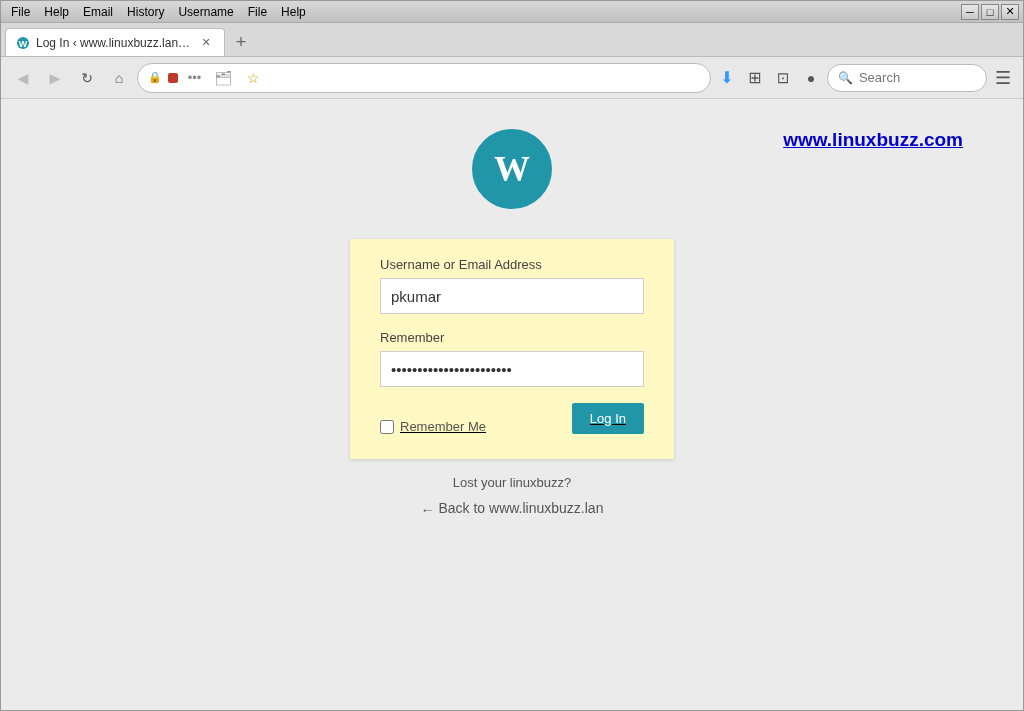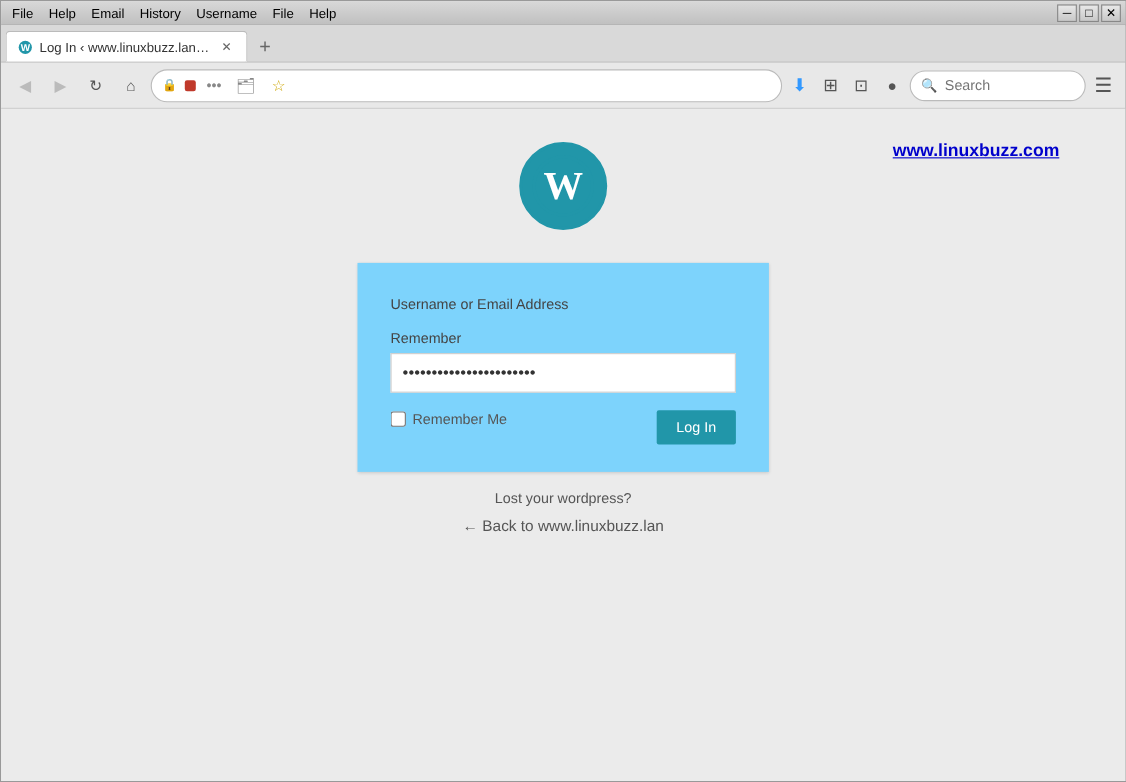--- a/index.html
+++ b/index.html
@@ -45,7 +45,7 @@
     .page { flex: 1; background: #ebebeb; display: flex; flex-direction: column; align-items: center; padding: 30px 20px 20px; position: relative; overflow-y: auto; }
 
     
-    .watermark { position: absolute; top: 30px; right: 60px; color: #0000cc; font-size: 16px; font-weight: bold; text-decoration: underline; }
+    .watermark { position: absolute; top: 30px; right: 60px; color: #0000cc; font-size: 19px; font-weight: bold; text-decoration: underline; }
 
     
     .wp-logo { width: 80px; height: 80px; border-radius: 50%; border: 3px solid #2196a9; background: #2196a9; display: flex; align-items: center; justify-content: center; margin-bottom: 30px; }

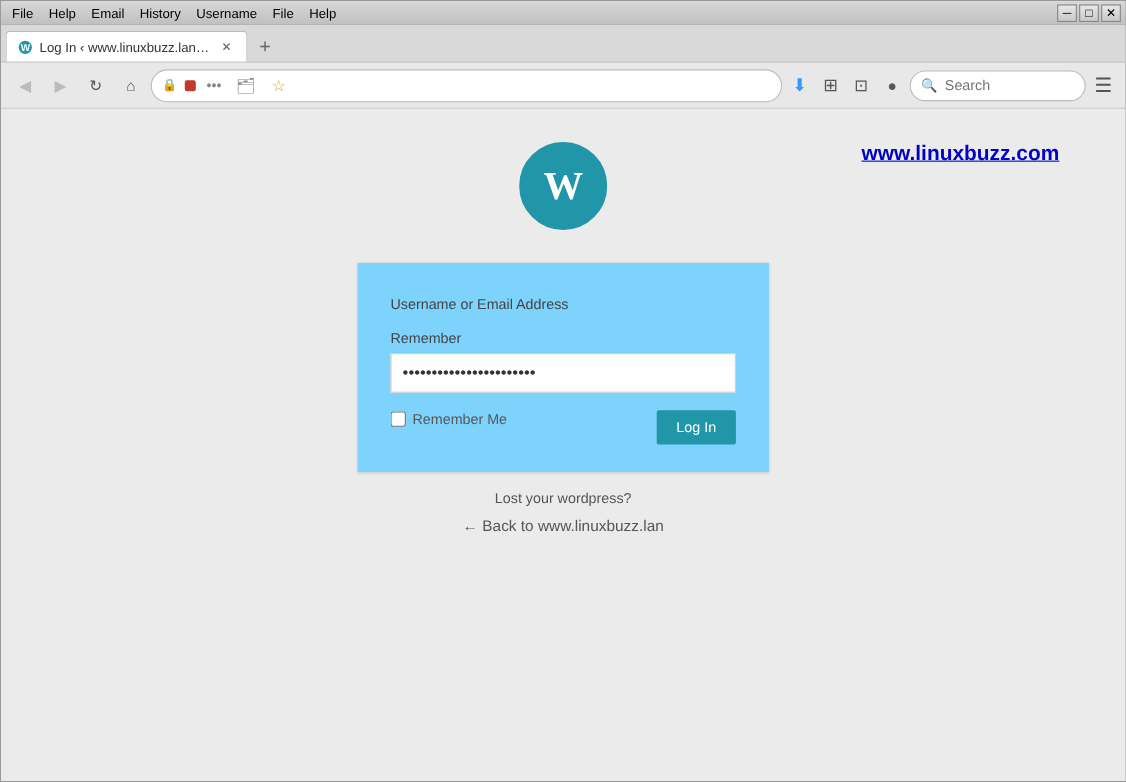--- a/index.html
+++ b/index.html
@@ -52,7 +52,7 @@
     .wp-logo svg { width: 60px; height: 60px; }
 
     
-    .login-form { background: #7dd3fc; padding: 30px 30px 25px; width: 374px; box-shadow: 0 1px 3px rgba(0,0,0,0.15); }
+    .login-form { background: #fef9c3; padding: 18px 30px 25px; width: 324px; box-shadow: 0 1px 3px rgba(0,0,0,0.15); }
     .form-group { margin-bottom: 16px; }
     .form-label { display: block; font-size: 13px; color: #444; margin-bottom: 6px; font-weight: normal; }
     .form-input { width: 100%; height: 36px; border: 1px solid #ccc; padding: 0 10px; font-size: 15px; outline: none; color: #333; }

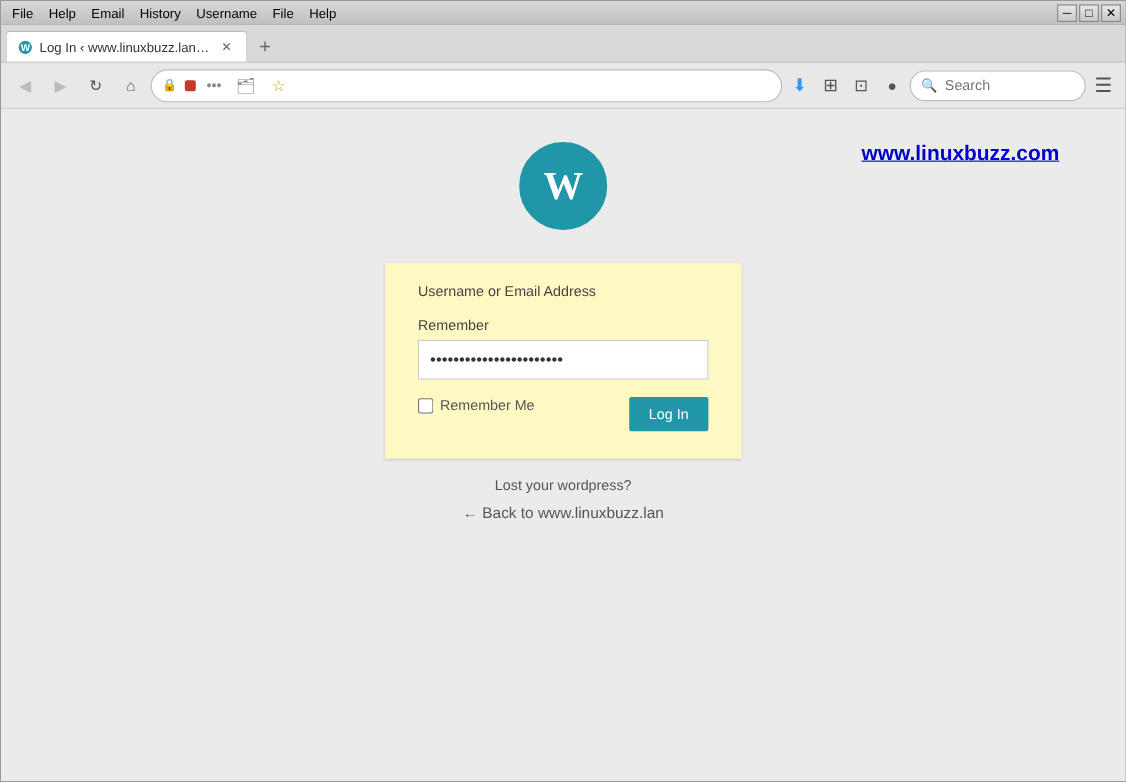--- a/index.html
+++ b/index.html
@@ -153,6 +153,7 @@
 
         <div class="form-group">
           <label class="form-label">Username or Email Address</label>
+          <input class="form-input" type="text" value="pkumar" style="">
         </div>
 
         <div class="form-group">

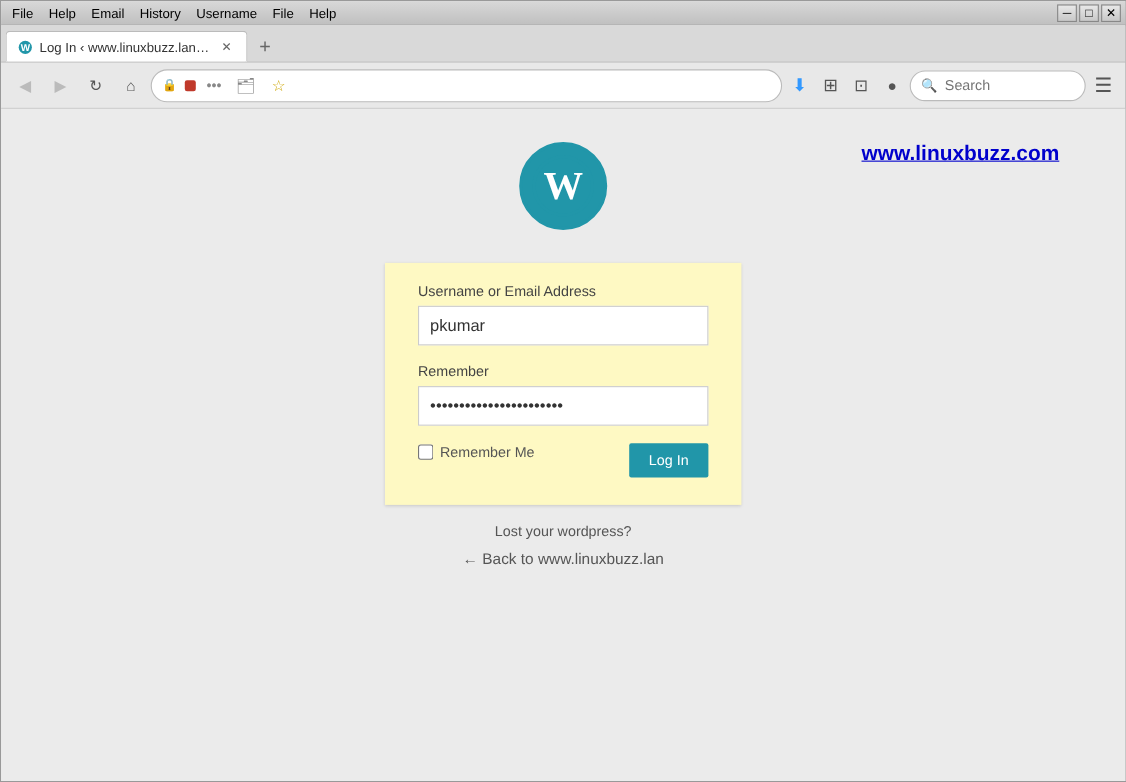--- a/index.html
+++ b/index.html
@@ -56,7 +56,7 @@
     .form-group { margin-bottom: 16px; }
     .form-label { display: block; font-size: 13px; color: #444; margin-bottom: 6px; font-weight: normal; }
     .form-input { width: 100%; height: 36px; border: 1px solid #ccc; padding: 0 10px; font-size: 15px; outline: none; color: #333; }
-    .form-row { display: flex; align-items: flex-start; justify-content: space-between; margin-top: 10px; }
+    .form-row { display: flex; align-items: flex-end; justify-content: space-between; margin-top: 10px; text-decoration: underline; }
     .checkbox-label { display: flex; align-items: center; gap: 6px; font-size: 13px; color: #555; cursor: pointer; }
     .checkbox-label input[type="checkbox"] { width: 14px; height: 14px; }
     .login-btn { background: #2196a9; color: #fff; border: none; padding: 8px 18px; font-size: 13px; cursor: pointer; border-radius: 2px; }

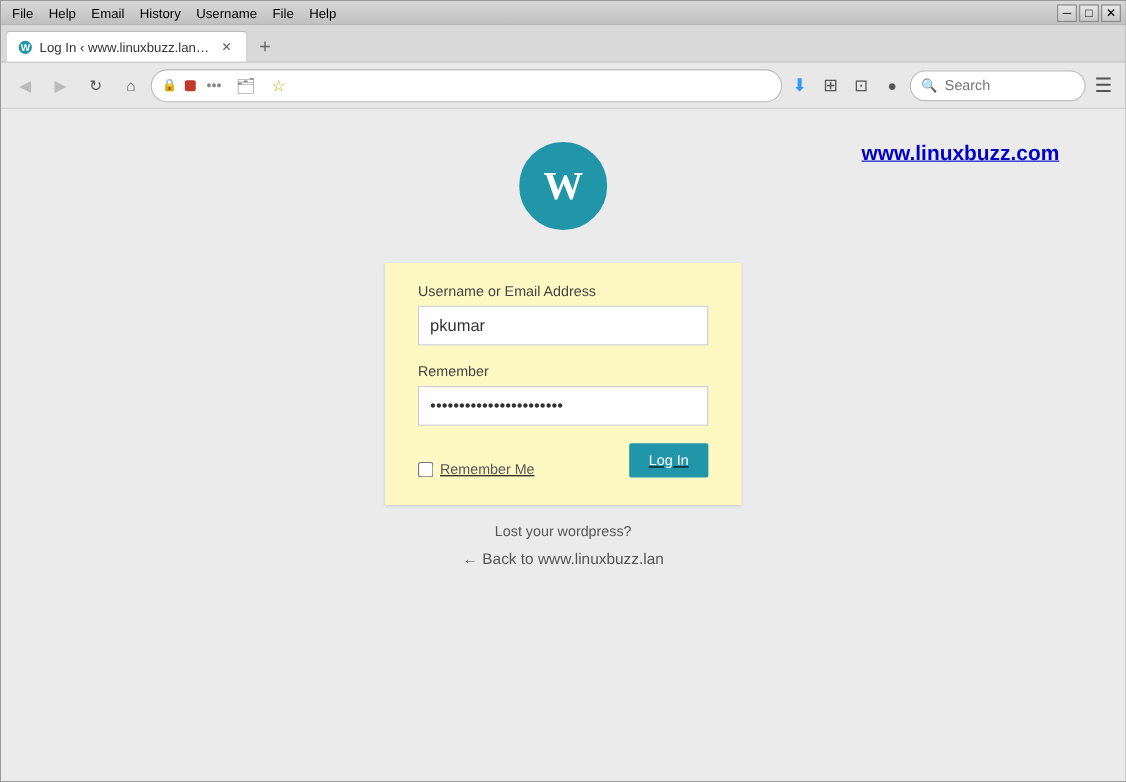--- a/index.html
+++ b/index.html
@@ -171,7 +171,7 @@
       </div>
 
       <div class="form-links">
-        <a class="form-link" href="#">Lost your wordpress?</a>
+        <a class="form-link" href="#">Lost your linuxbuzz?</a>
         <a class="back-link" href="#">← Back to www.linuxbuzz.lan</a>
       </div>
 

